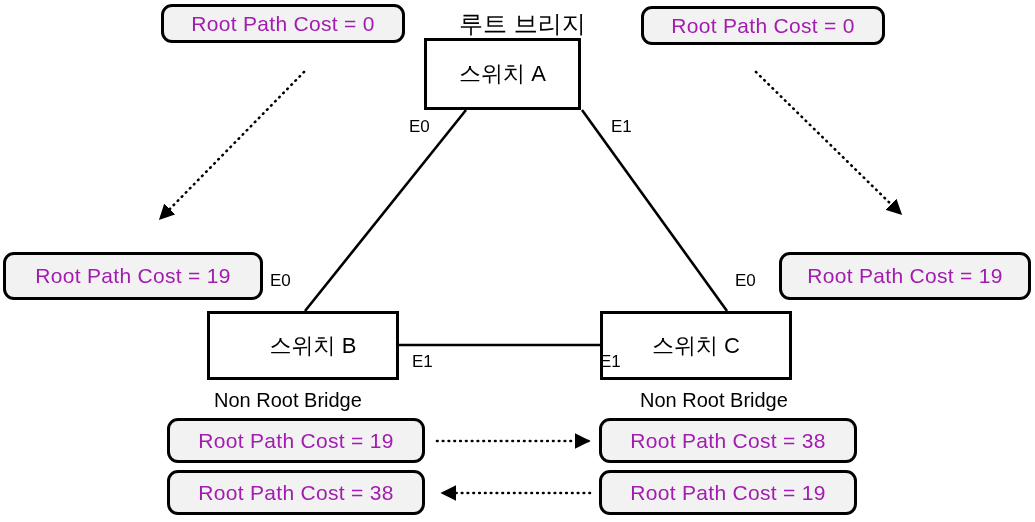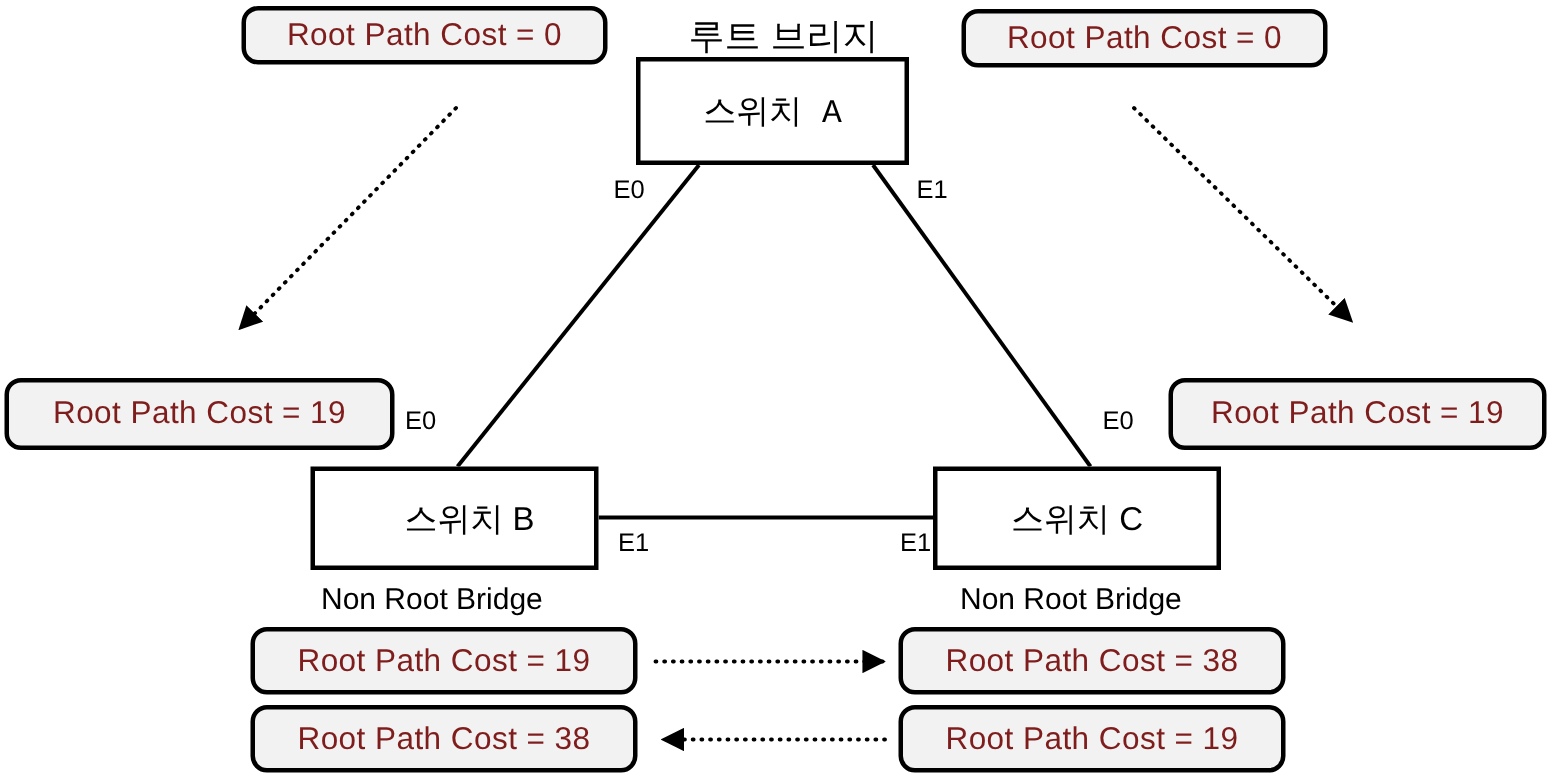--- a/index.html
+++ b/index.html
@@ -37,7 +37,7 @@
     display: flex;
     align-items: center;
     justify-content: center;
-    color: #7f1d1d;
+    color: #a21caf;
     font-size: 21px;
     letter-spacing: 0.3px;
     white-space: nowrap;

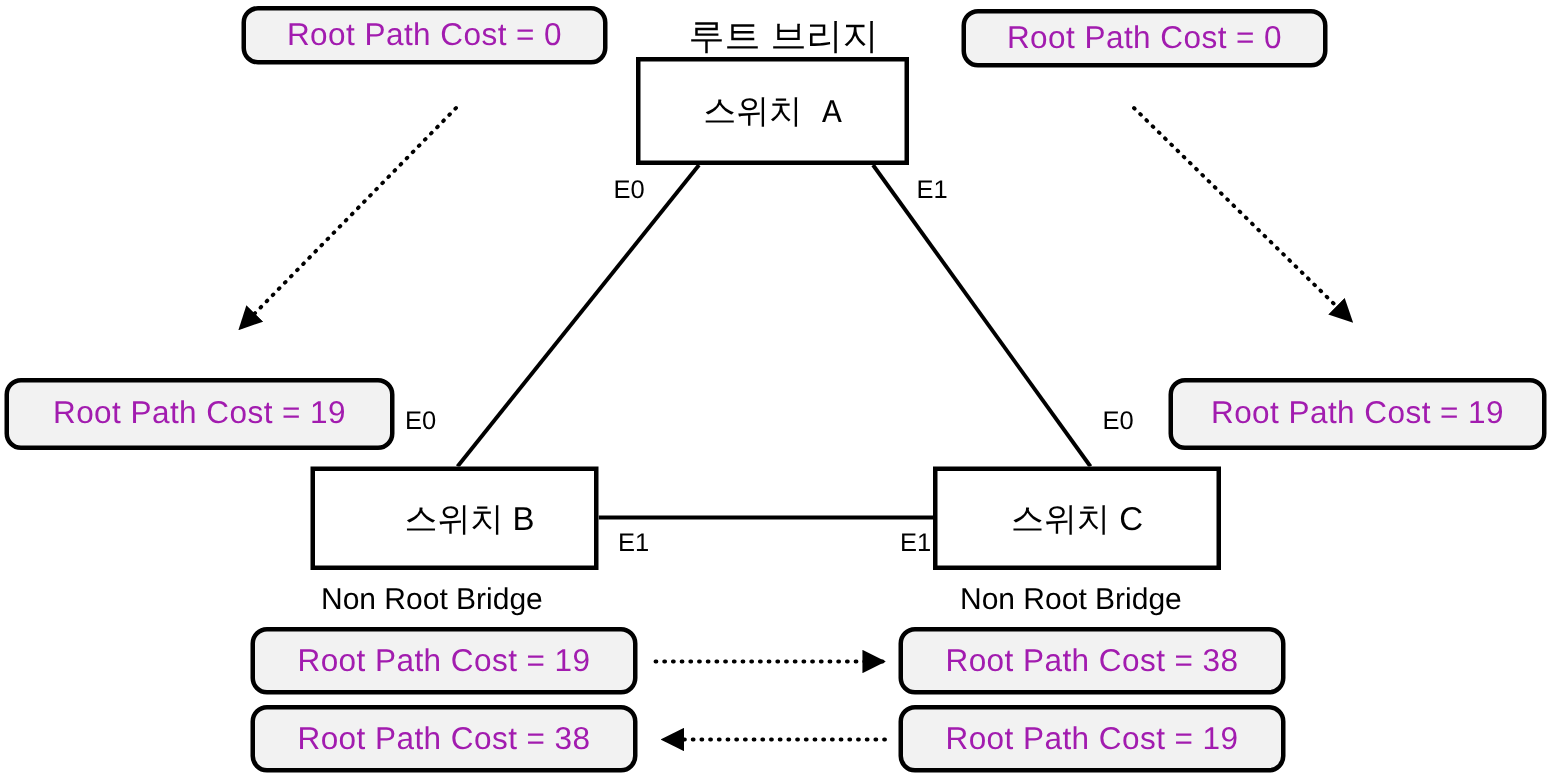--- a/index.html
+++ b/index.html
@@ -83,7 +83,7 @@
   #box-bot-r1        { left: 599px; top: 418px; width: 258px; height: 45px; }
   #box-bot-r2        { left: 599px; top: 470px; width: 258px; height: 45px; }
 
-  #switch-a { left: 424px; top: 38px;  width: 182px; height: 72px; font-family: Liberation Mono, monospace; }
+  #switch-a { left: 424px; top: 38px;  width: 157px; height: 72px; }
   #switch-b { left: 207px; top: 311px; width: 192px; height: 69px; padding-left: 20px; }
   #switch-c { left: 622px; top: 311px; width: 192px; height: 69px; }
 

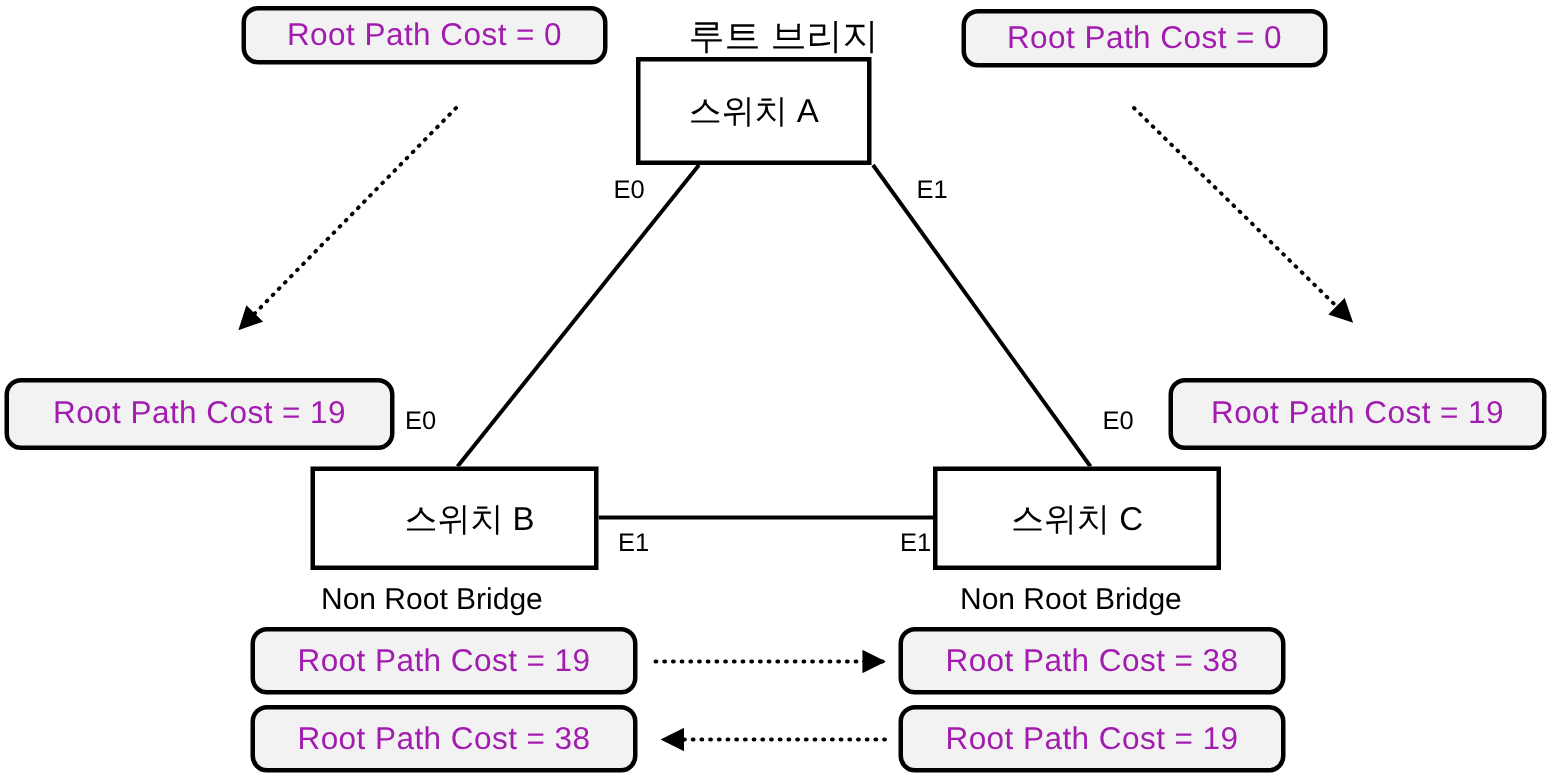--- a/index.html
+++ b/index.html
@@ -85,7 +85,7 @@
 
   #switch-a { left: 424px; top: 38px;  width: 157px; height: 72px; }
   #switch-b { left: 207px; top: 311px; width: 192px; height: 69px; padding-left: 20px; }
-  #switch-c { left: 622px; top: 311px; width: 192px; height: 69px; }
+  #switch-c { left: 600px; top: 311px; width: 192px; height: 69px; }
 
   #label-root-bridge { left: 459px; top: 8px; }
   #label-nrb-b       { left: 214px; top: 389px; }

